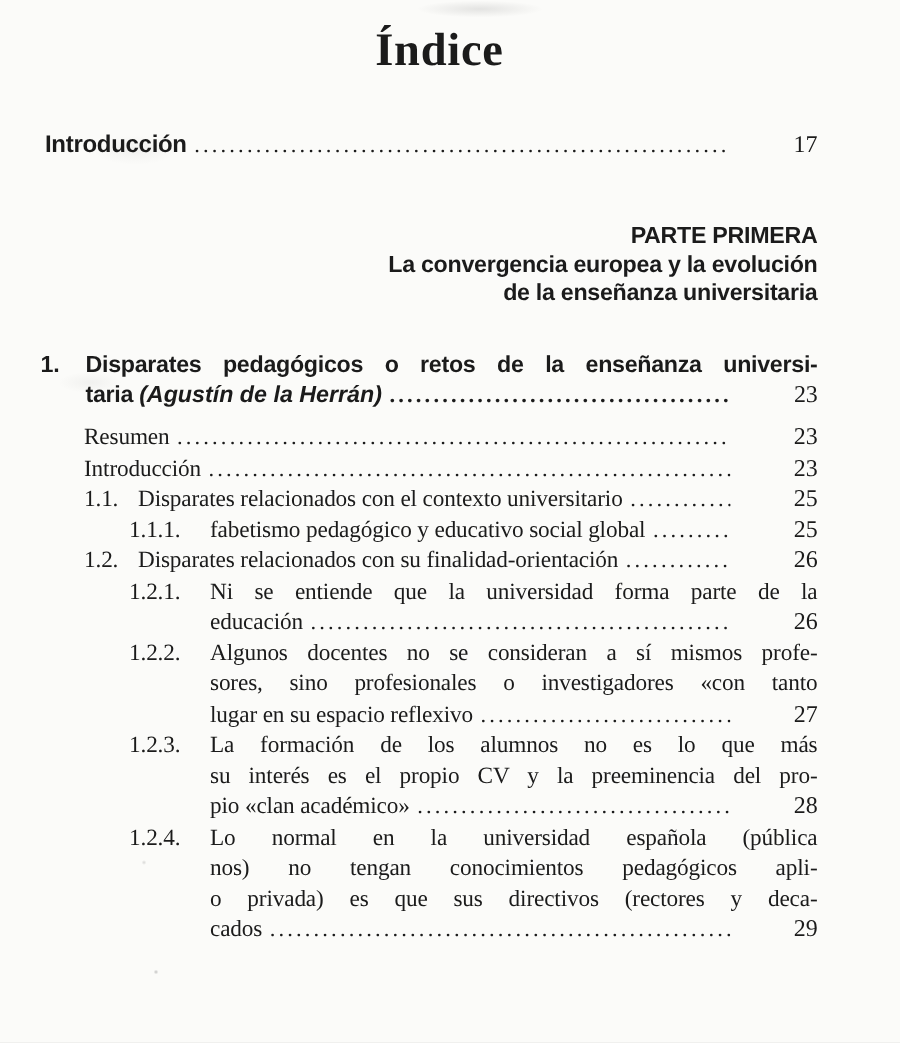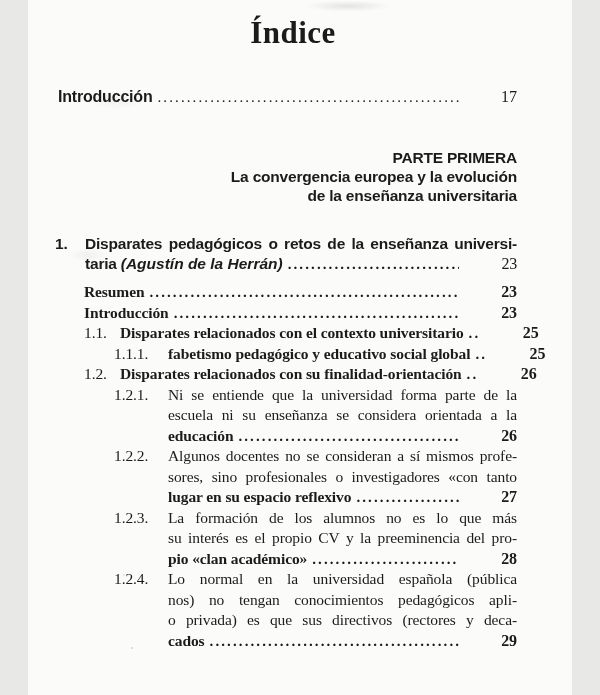--- a/index.html
+++ b/index.html
@@ -10,7 +10,7 @@
   html, body { background: #e8e8e6; }
   .page {
     position: relative;
-    width: 544px;
+    width: 600px;
     height: 695px;
     margin: 0 auto;
     background: var(--paper);

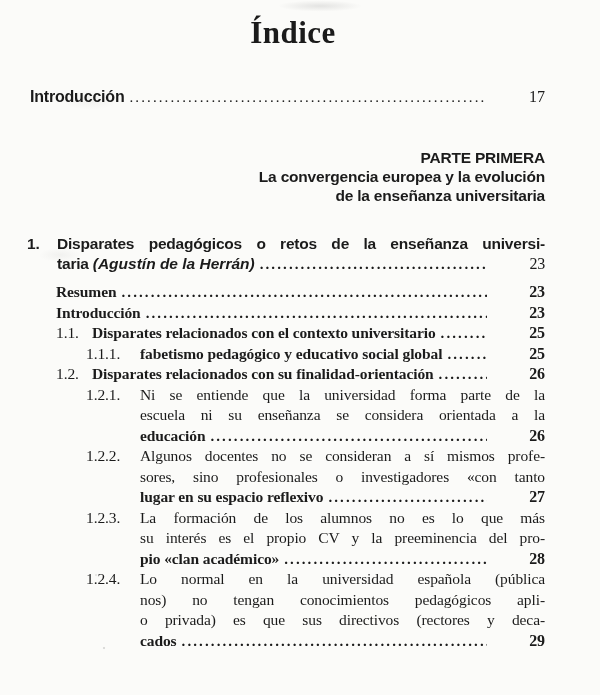--- a/index.html
+++ b/index.html
@@ -115,7 +115,7 @@
   .entry.level2 .enum { width: 54px; }
   .ebody { flex: 1; min-width: 0; }
   .eline.fill { text-align: justify; text-align-last: justify; }
-  .eline.last { display: flex; align-items: flex-end; font-weight: bold; }
+  .eline.last { display: flex; align-items: flex-end; }
   .eline.last .etext { flex: none; white-space: nowrap; }
 </style>
 </head>

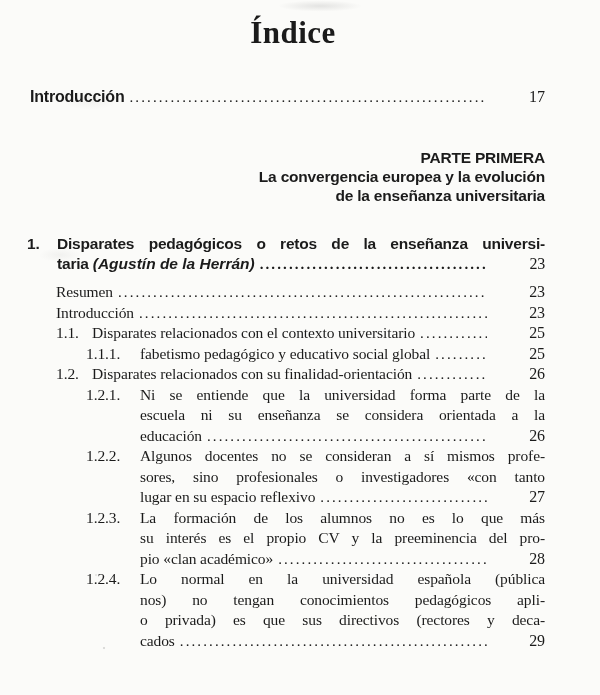--- a/index.html
+++ b/index.html
@@ -203,7 +203,6 @@
         <span class="enum">1.2.1.</span>
         <div class="ebody">
           <div class="eline fill">Ni se entiende que la universidad forma parte de la</div>
-          <div class="eline fill">escuela ni su enseñanza se considera orientada a la</div>
           <div class="eline last">
             <span class="etext">educación</span>
             <span class="dots"></span>

